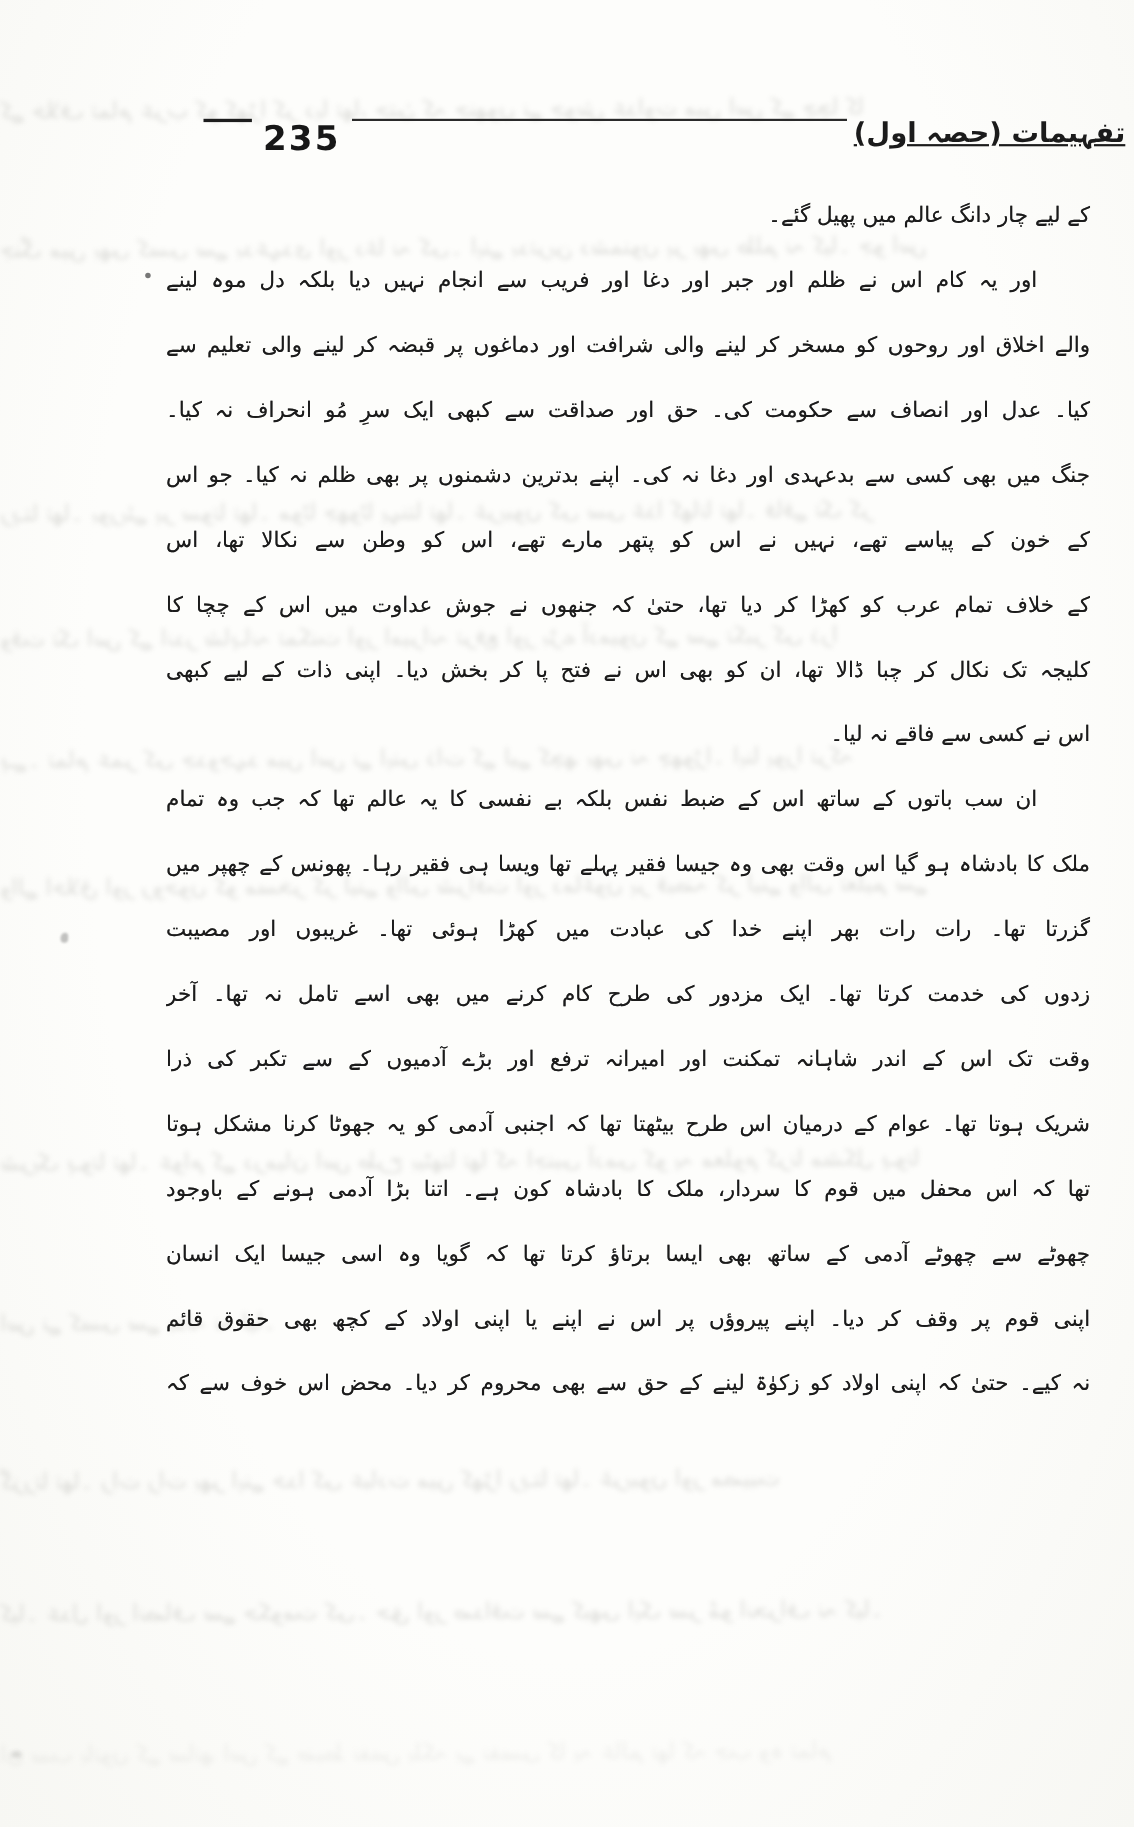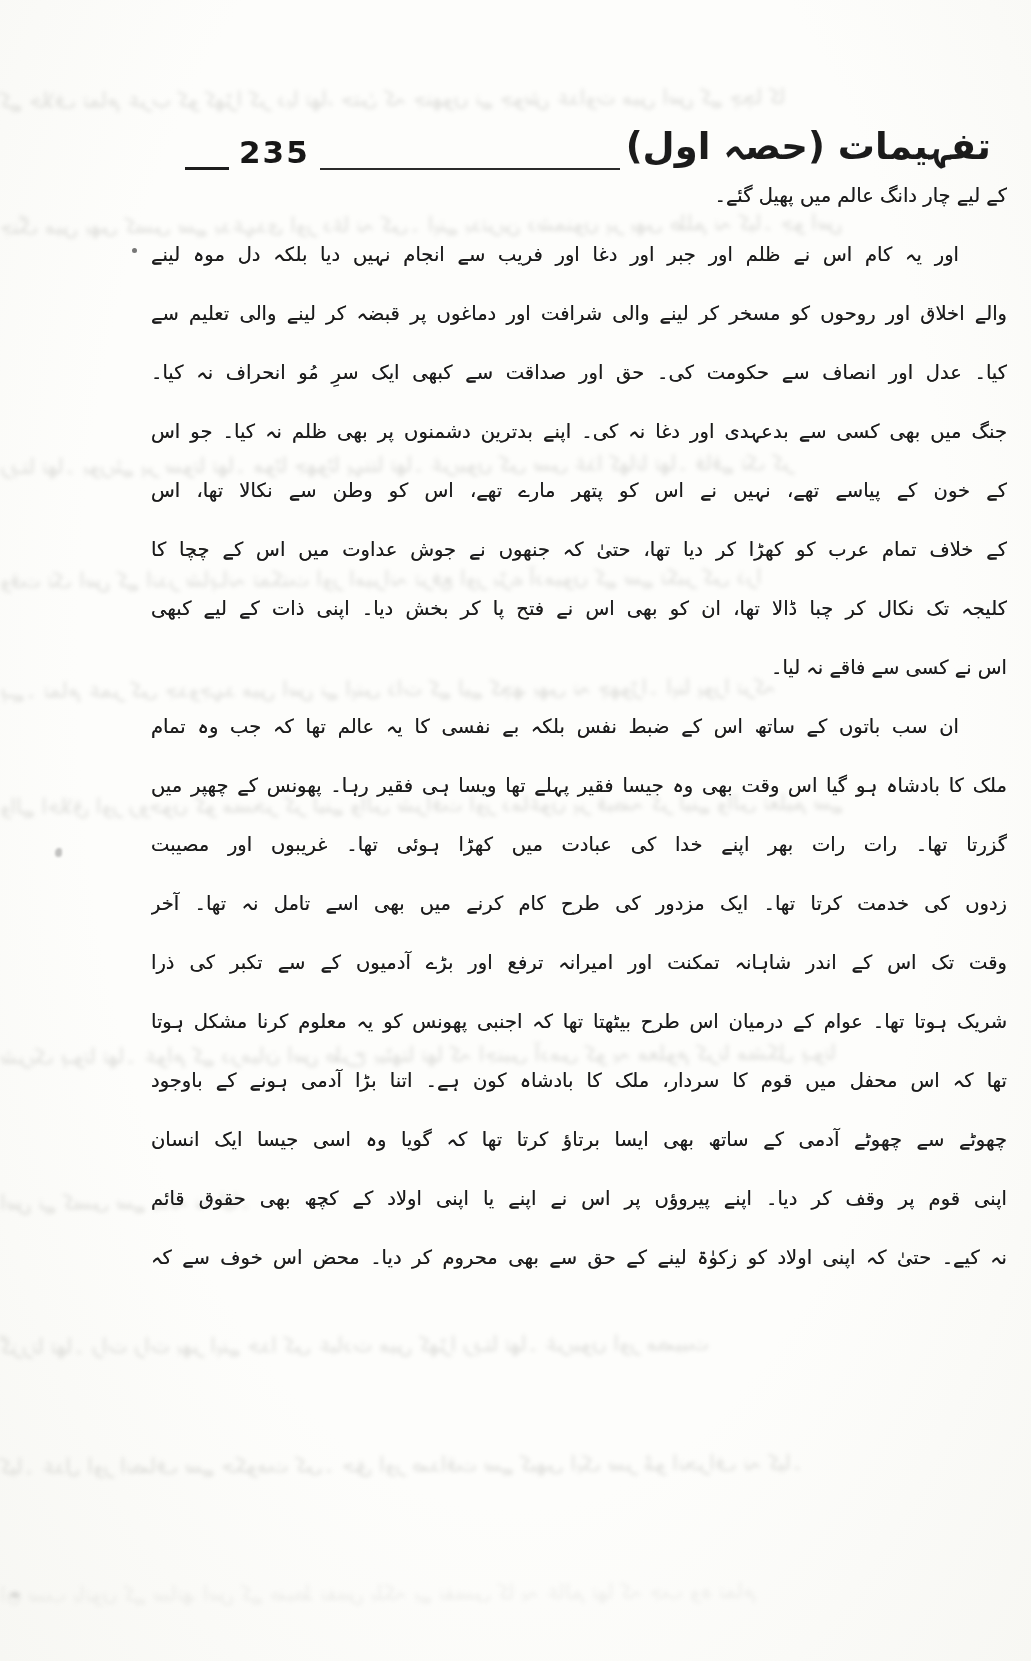--- a/index.html
+++ b/index.html
@@ -18,10 +18,10 @@
   
   #header {
     position: absolute;
-    top: 108px; left: 185px; right: 40px;
+    top: 108px; left: 185px; right: 8px;
     height: 62px;
     display: flex;
-    align-items: flex-end;
+    align-items: flex-start;
     direction: ltr;
   }
   .dash {

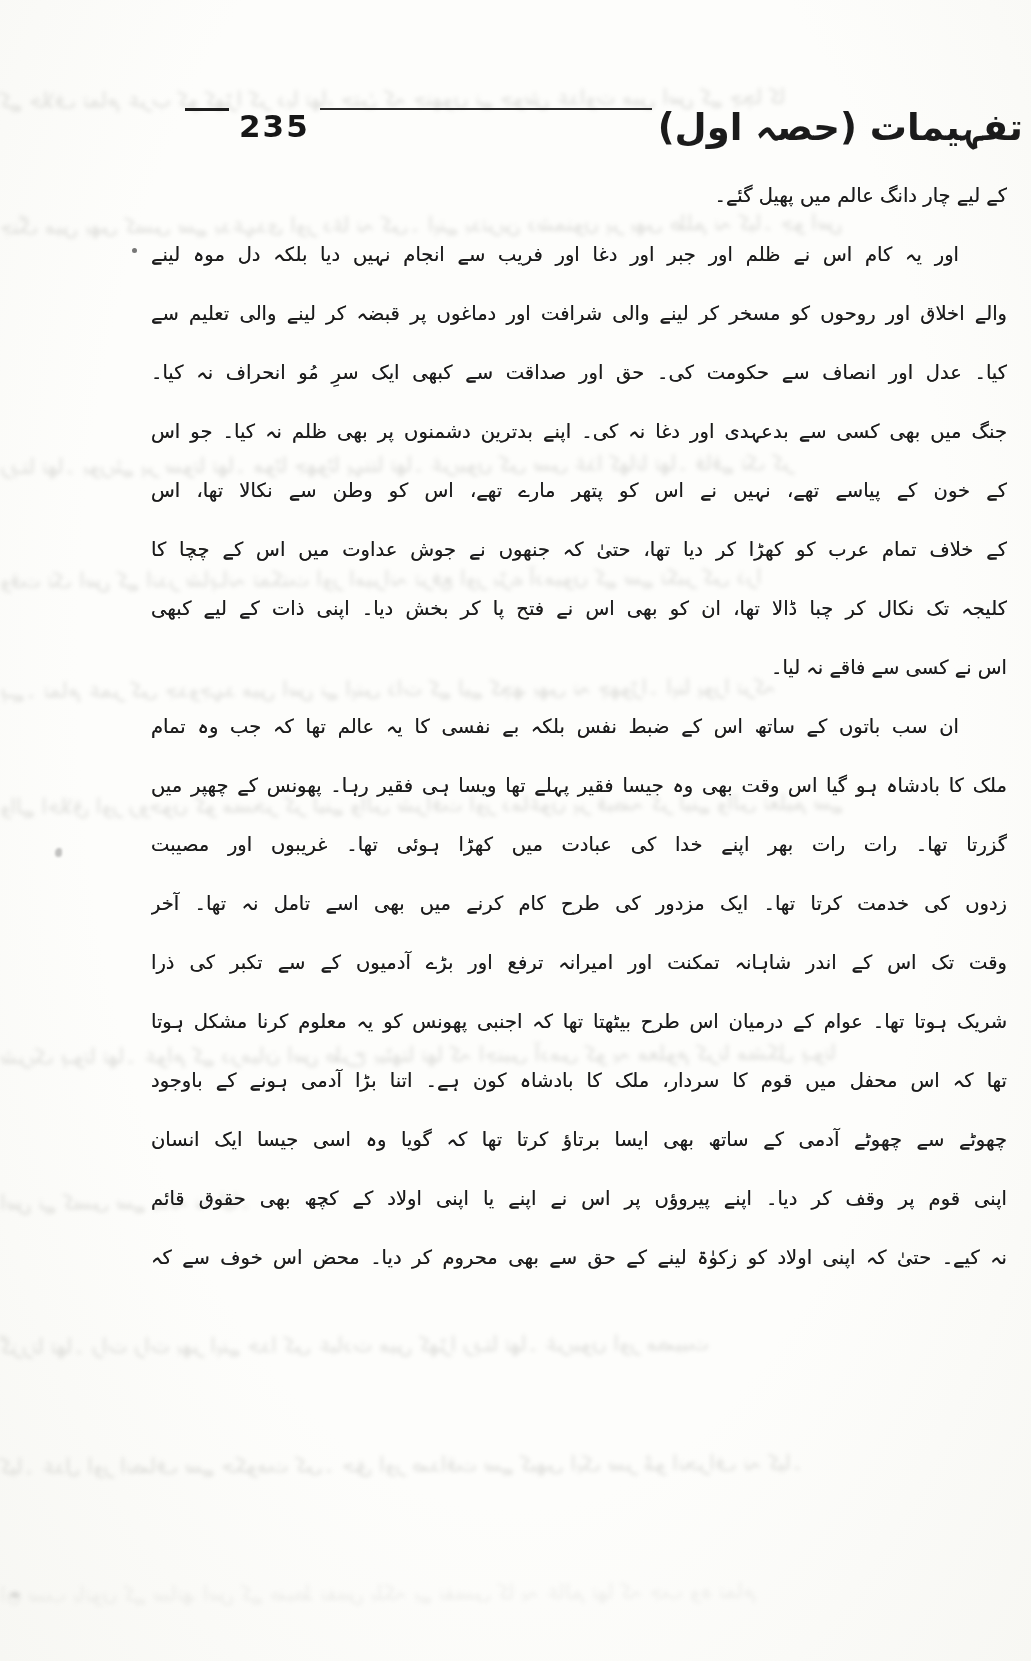--- a/index.html
+++ b/index.html
@@ -44,12 +44,13 @@
   }
   #book-title {
     direction: rtl;
-    font-size: 37px;
+    font-size: 25px;
     font-weight: 700;
     margin: 0 0 0 6px;
     white-space: nowrap;
     flex: 0 0 auto;
     transform: translateY(-2px);
+    text-decoration: underline;
   }
 
   

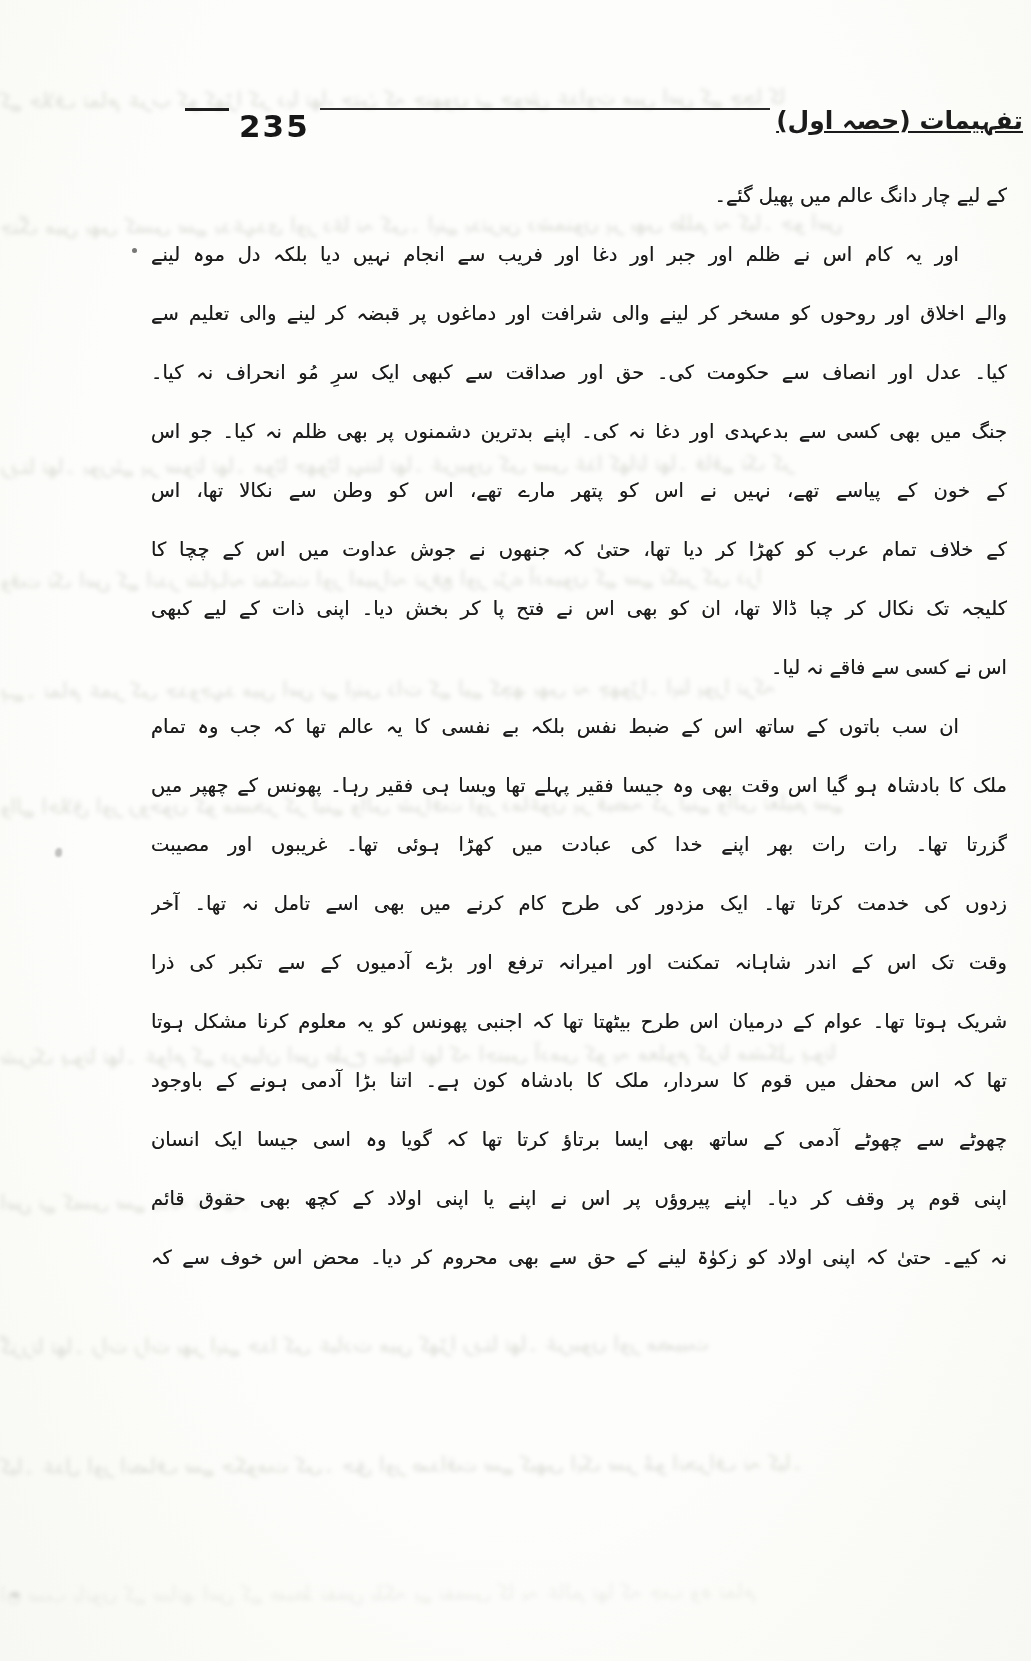--- a/index.html
+++ b/index.html
@@ -58,7 +58,7 @@
     position: absolute;
     top: 166px;
     left: 122px;
-    right: 24px;
+    right: 40px;
     direction: rtl;
     margin-left: 29px;
   }

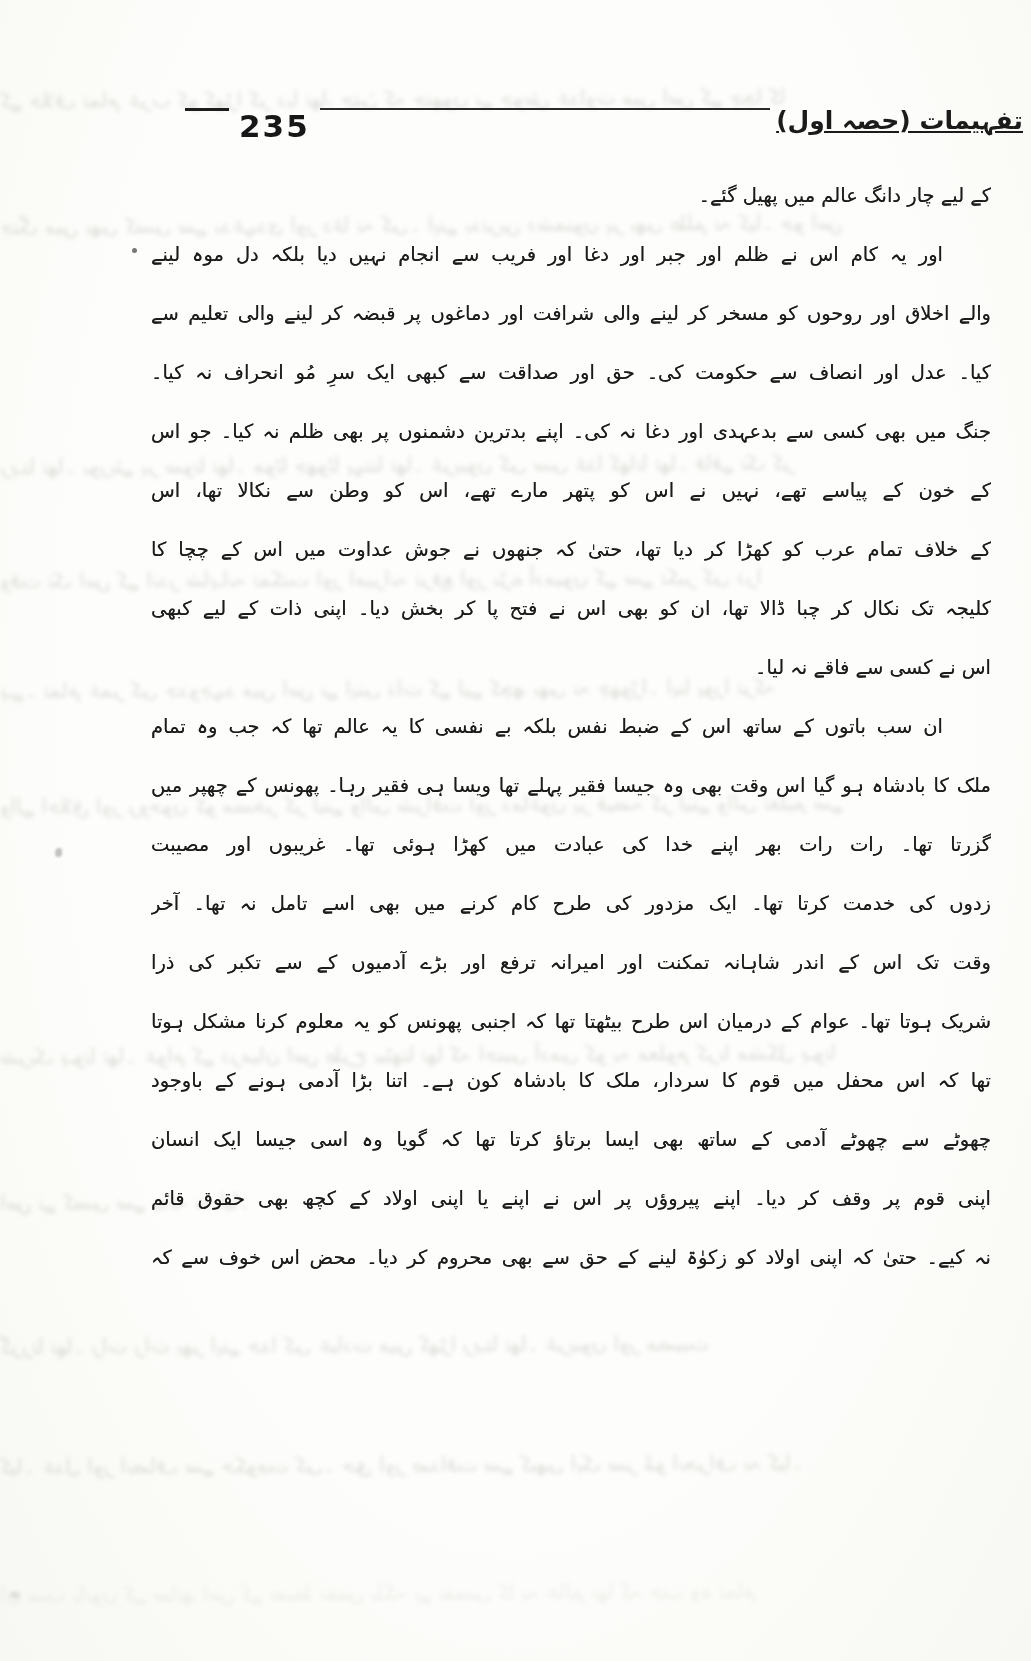--- a/index.html
+++ b/index.html
@@ -143,7 +143,7 @@
     <div class="line">گزرتا تھا۔ رات رات بھر اپنے خدا کی عبادت میں کھڑا ہوئی تھا۔ غریبوں اور مصیبت</div>
     <div class="line">زدوں کی خدمت کرتا تھا۔ ایک مزدور کی طرح کام کرنے میں بھی اسے تامل نہ تھا۔ آخر</div>
     <div class="line">وقت تک اس کے اندر شاہانہ تمکنت اور امیرانہ ترفع اور بڑے آدمیوں کے سے تکبر کی ذرا</div>
-    <div class="line">شریک ہوتا تھا۔ عوام کے درمیان اس طرح بیٹھتا تھا کہ اجنبی پھونس کو یہ معلوم کرنا مشکل ہوتا</div>
+    <div class="line">شریک ہوتا تھا۔ عوام کے درمیان اس طرح بیٹھتا تھا کہ اجنبی آدمی کو یہ جھوٹا کرنا مشکل ہوتا</div>
     <div class="line">تھا کہ اس محفل میں قوم کا سردار، ملک کا بادشاہ کون ہے۔ اتنا بڑا آدمی ہونے کے باوجود</div>
     <div class="line">چھوٹے سے چھوٹے آدمی کے ساتھ بھی ایسا برتاؤ کرتا تھا کہ گویا وہ اسی جیسا ایک انسان</div>
     <div class="line">اپنی قوم پر وقف کر دیا۔ اپنے پیروؤں پر اس نے اپنے یا اپنی اولاد کے کچھ بھی حقوق قائم</div>

